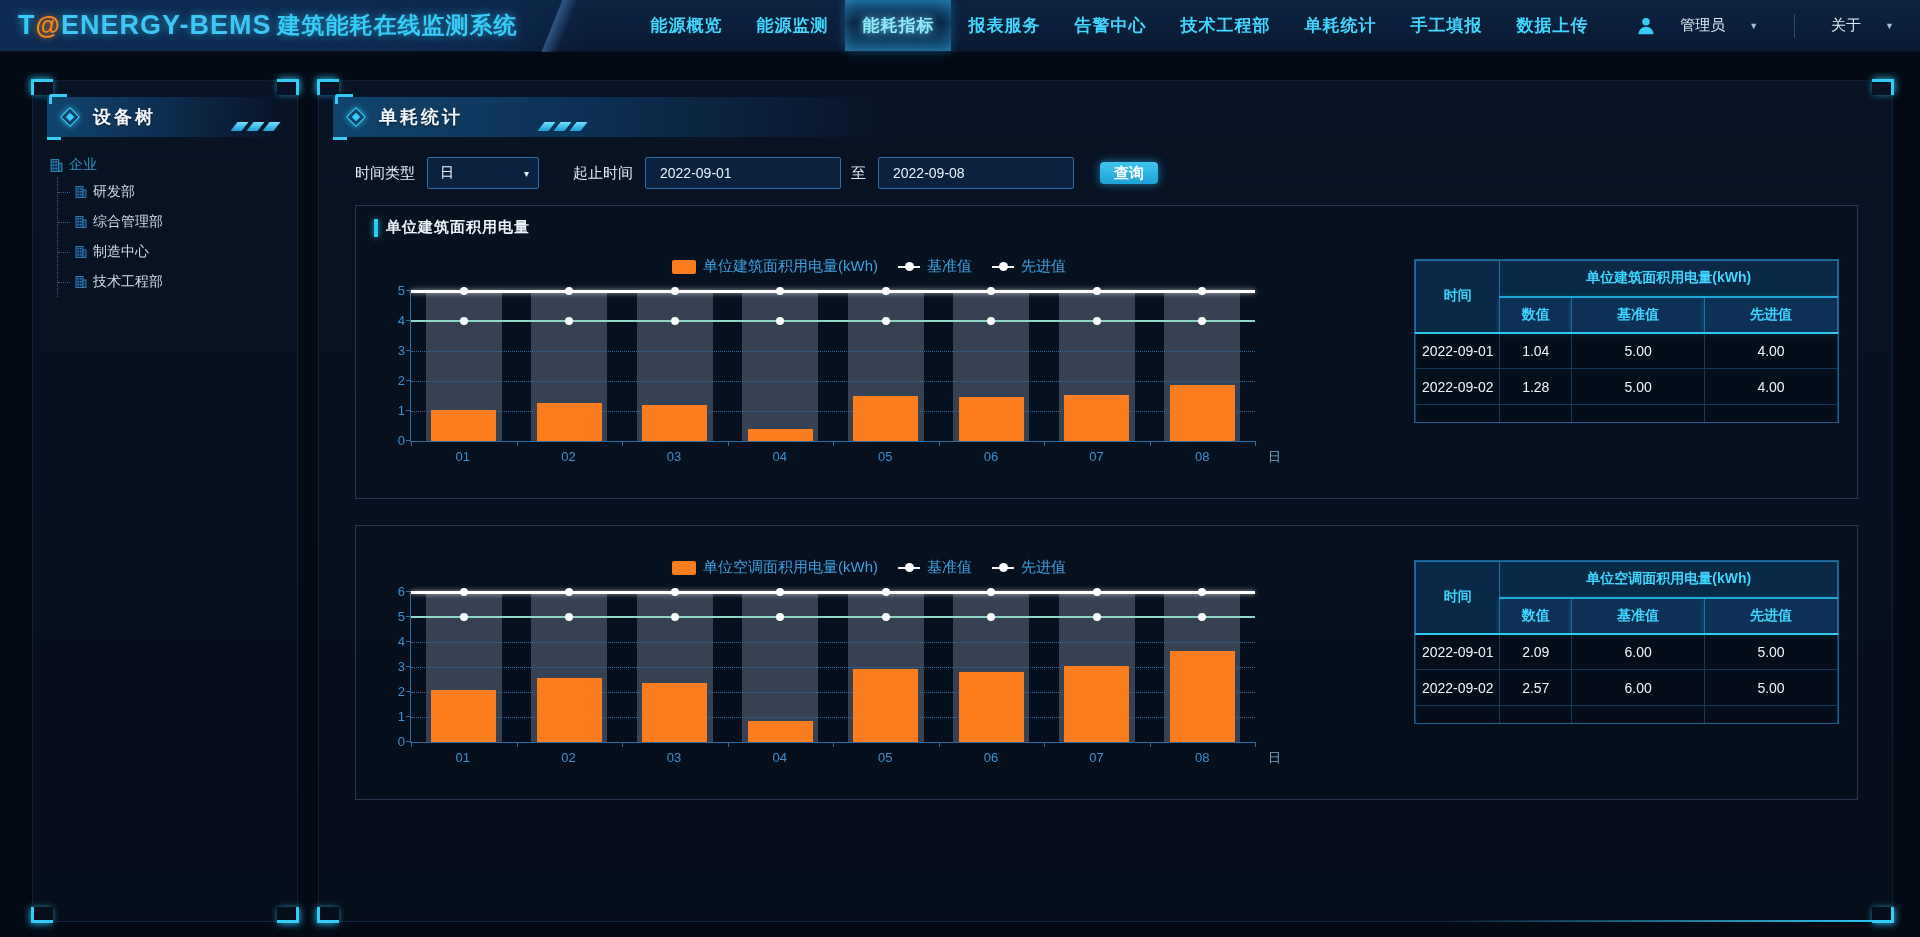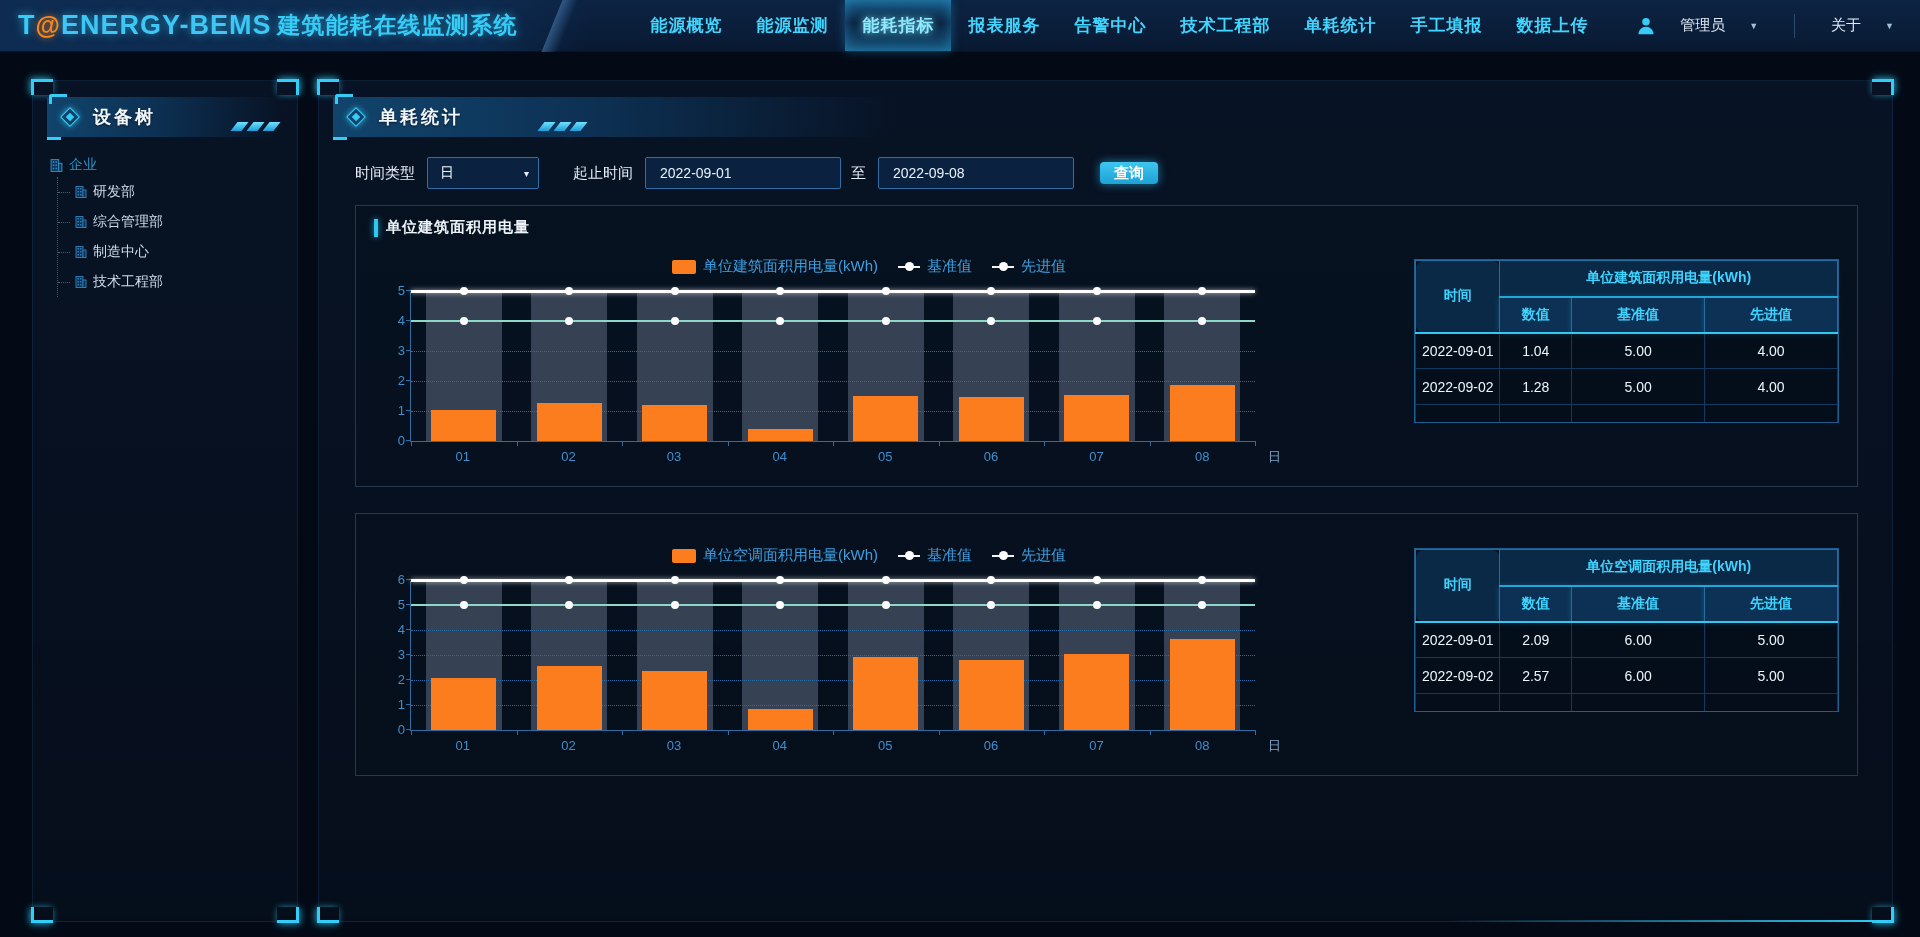--- a/index.html
+++ b/index.html
@@ -84,7 +84,7 @@
 
   
   .section{position:relative;margin:0 34px 26px 36px;border:1px solid #24384f;
-    background:rgba(7,16,30,.35);padding:12px 18px 22px 18px;}
+    background:rgba(7,16,30,.35);padding:12px 18px 34px 18px;}
   .sec-title{display:flex;align-items:center;gap:8px;}
   .sec-bar{width:4px;height:18px;background:#2fc9f2;box-shadow:0 0 6px rgba(47,201,242,.8);}
   .sec-title span{color:#eef4fa;font-size:15px;font-weight:600;letter-spacing:1px;}

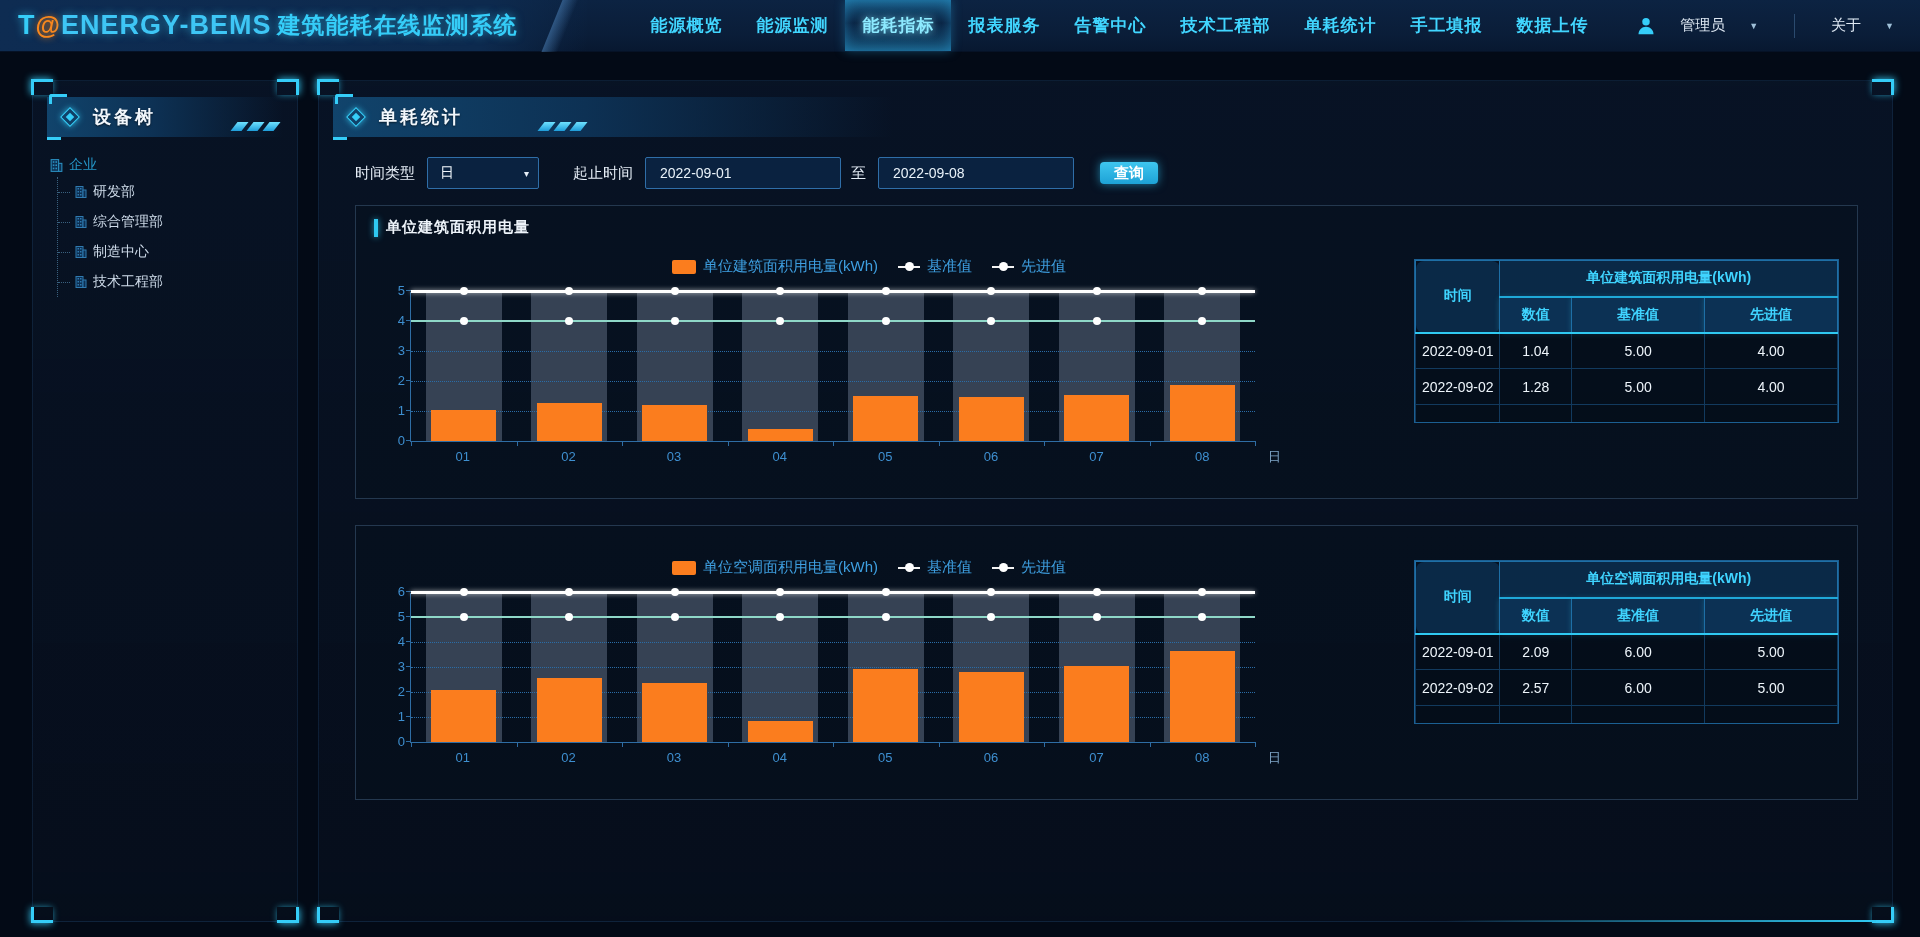--- a/index.html
+++ b/index.html
@@ -121,7 +121,7 @@
   th,td{border:1px solid #123a5e;height:36px;text-align:center;padding:0;}
   thead th{color:#3fd4ff;font-size:14px;font-weight:bold;border-color:#1e6fa6;background:#0a2947;}
   thead .sub th{background:#0c3154;border-bottom:2px solid #2fc9f2;box-shadow:0 1px 6px rgba(47,201,242,.35);}
-  thead th.time-h{background:#0a2947;border-bottom:2px solid #2fc9f2;border-radius:8px;}
+  thead th.time-h{background:#0a2947;border-bottom:2px solid #2fc9f2;}
   thead th.group-h{border-bottom:2px solid #1fa8d8;}
   tbody td{color:#eef5fb;font-size:14px;background:rgba(4,12,24,.55);}
   tbody tr.partial td{height:18px;}

